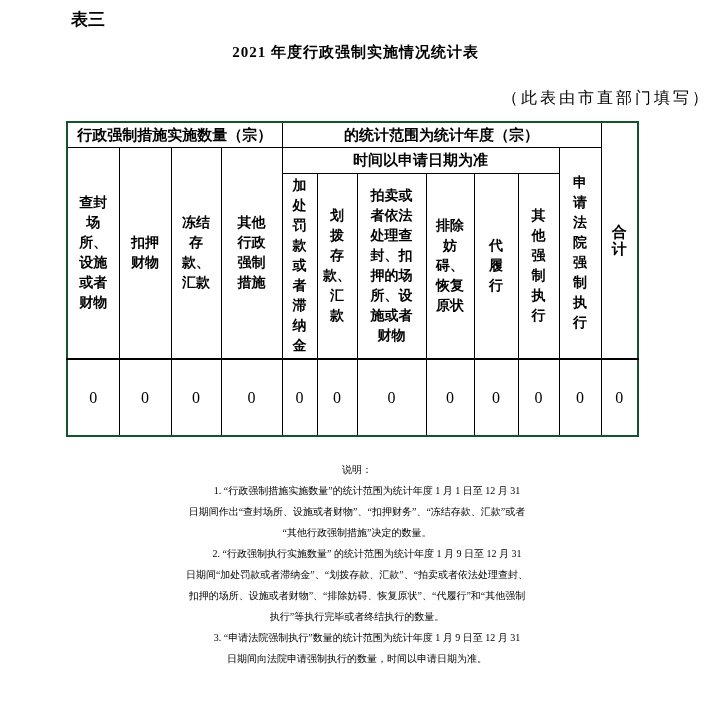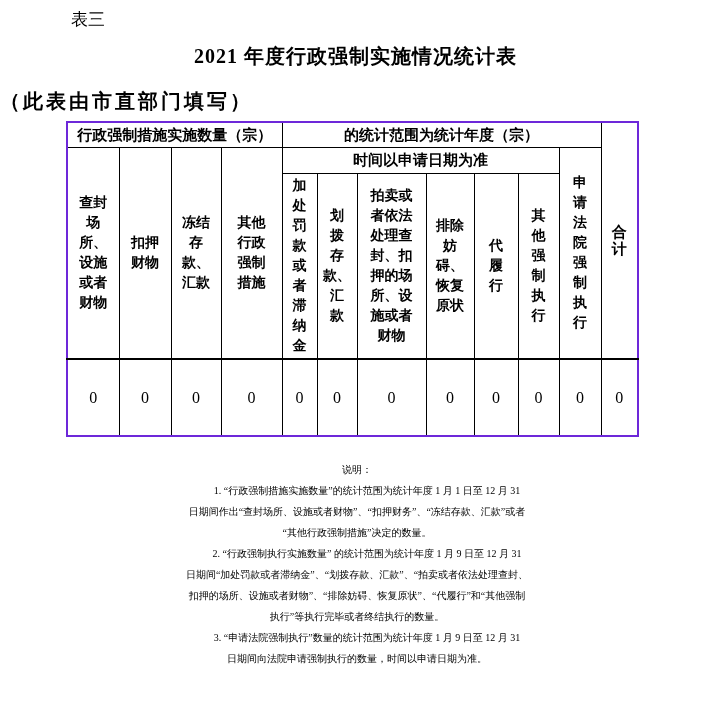--- a/index.html
+++ b/index.html
@@ -19,7 +19,7 @@
     position: absolute;
     left: 71px; top: 8px;
     font-size: 17px;
-    font-weight: normal;
+    font-weight: bold;
   }
   .title {
     position: absolute;

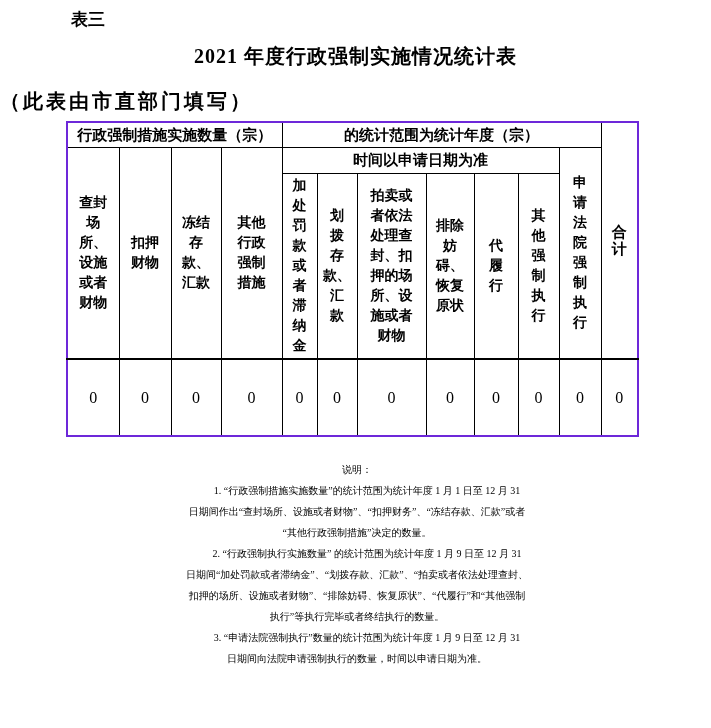--- a/index.html
+++ b/index.html
@@ -25,7 +25,7 @@
     position: absolute;
     left: 0; top: 43px; width: 711px;
     text-align: center;
-    font-size: 20px;
+    font-size: 15px;
     font-weight: bold;
     letter-spacing: 1px;
   }

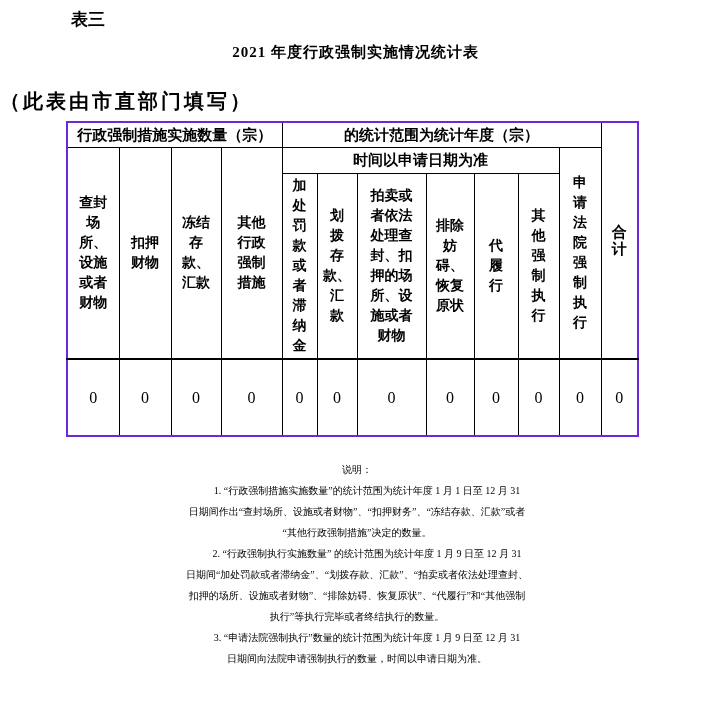--- a/index.html
+++ b/index.html
@@ -32,9 +32,9 @@
   .subtitle {
     position: absolute;
     left: 0; top: 88px; width: 711px;
-    text-align: left;
-    font-size: 20px;
-    font-weight: bold;
+    text-align: right;
+    font-size: 16px;
+    font-weight: normal;
     letter-spacing: 3px;
   }
   table.stats {

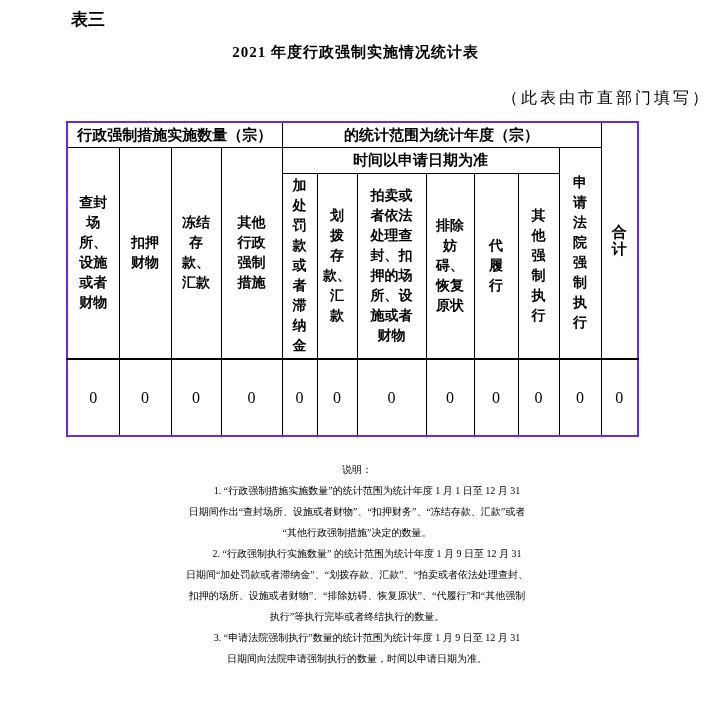--- a/index.html
+++ b/index.html
@@ -43,7 +43,7 @@
     width: 571px;
     border-collapse: collapse;
     table-layout: fixed;
-    border: 2px solid #6d28d9;
+    border: 2px solid #14532d;
   }
   .stats th, .stats td {
     border: 1px solid #000;

